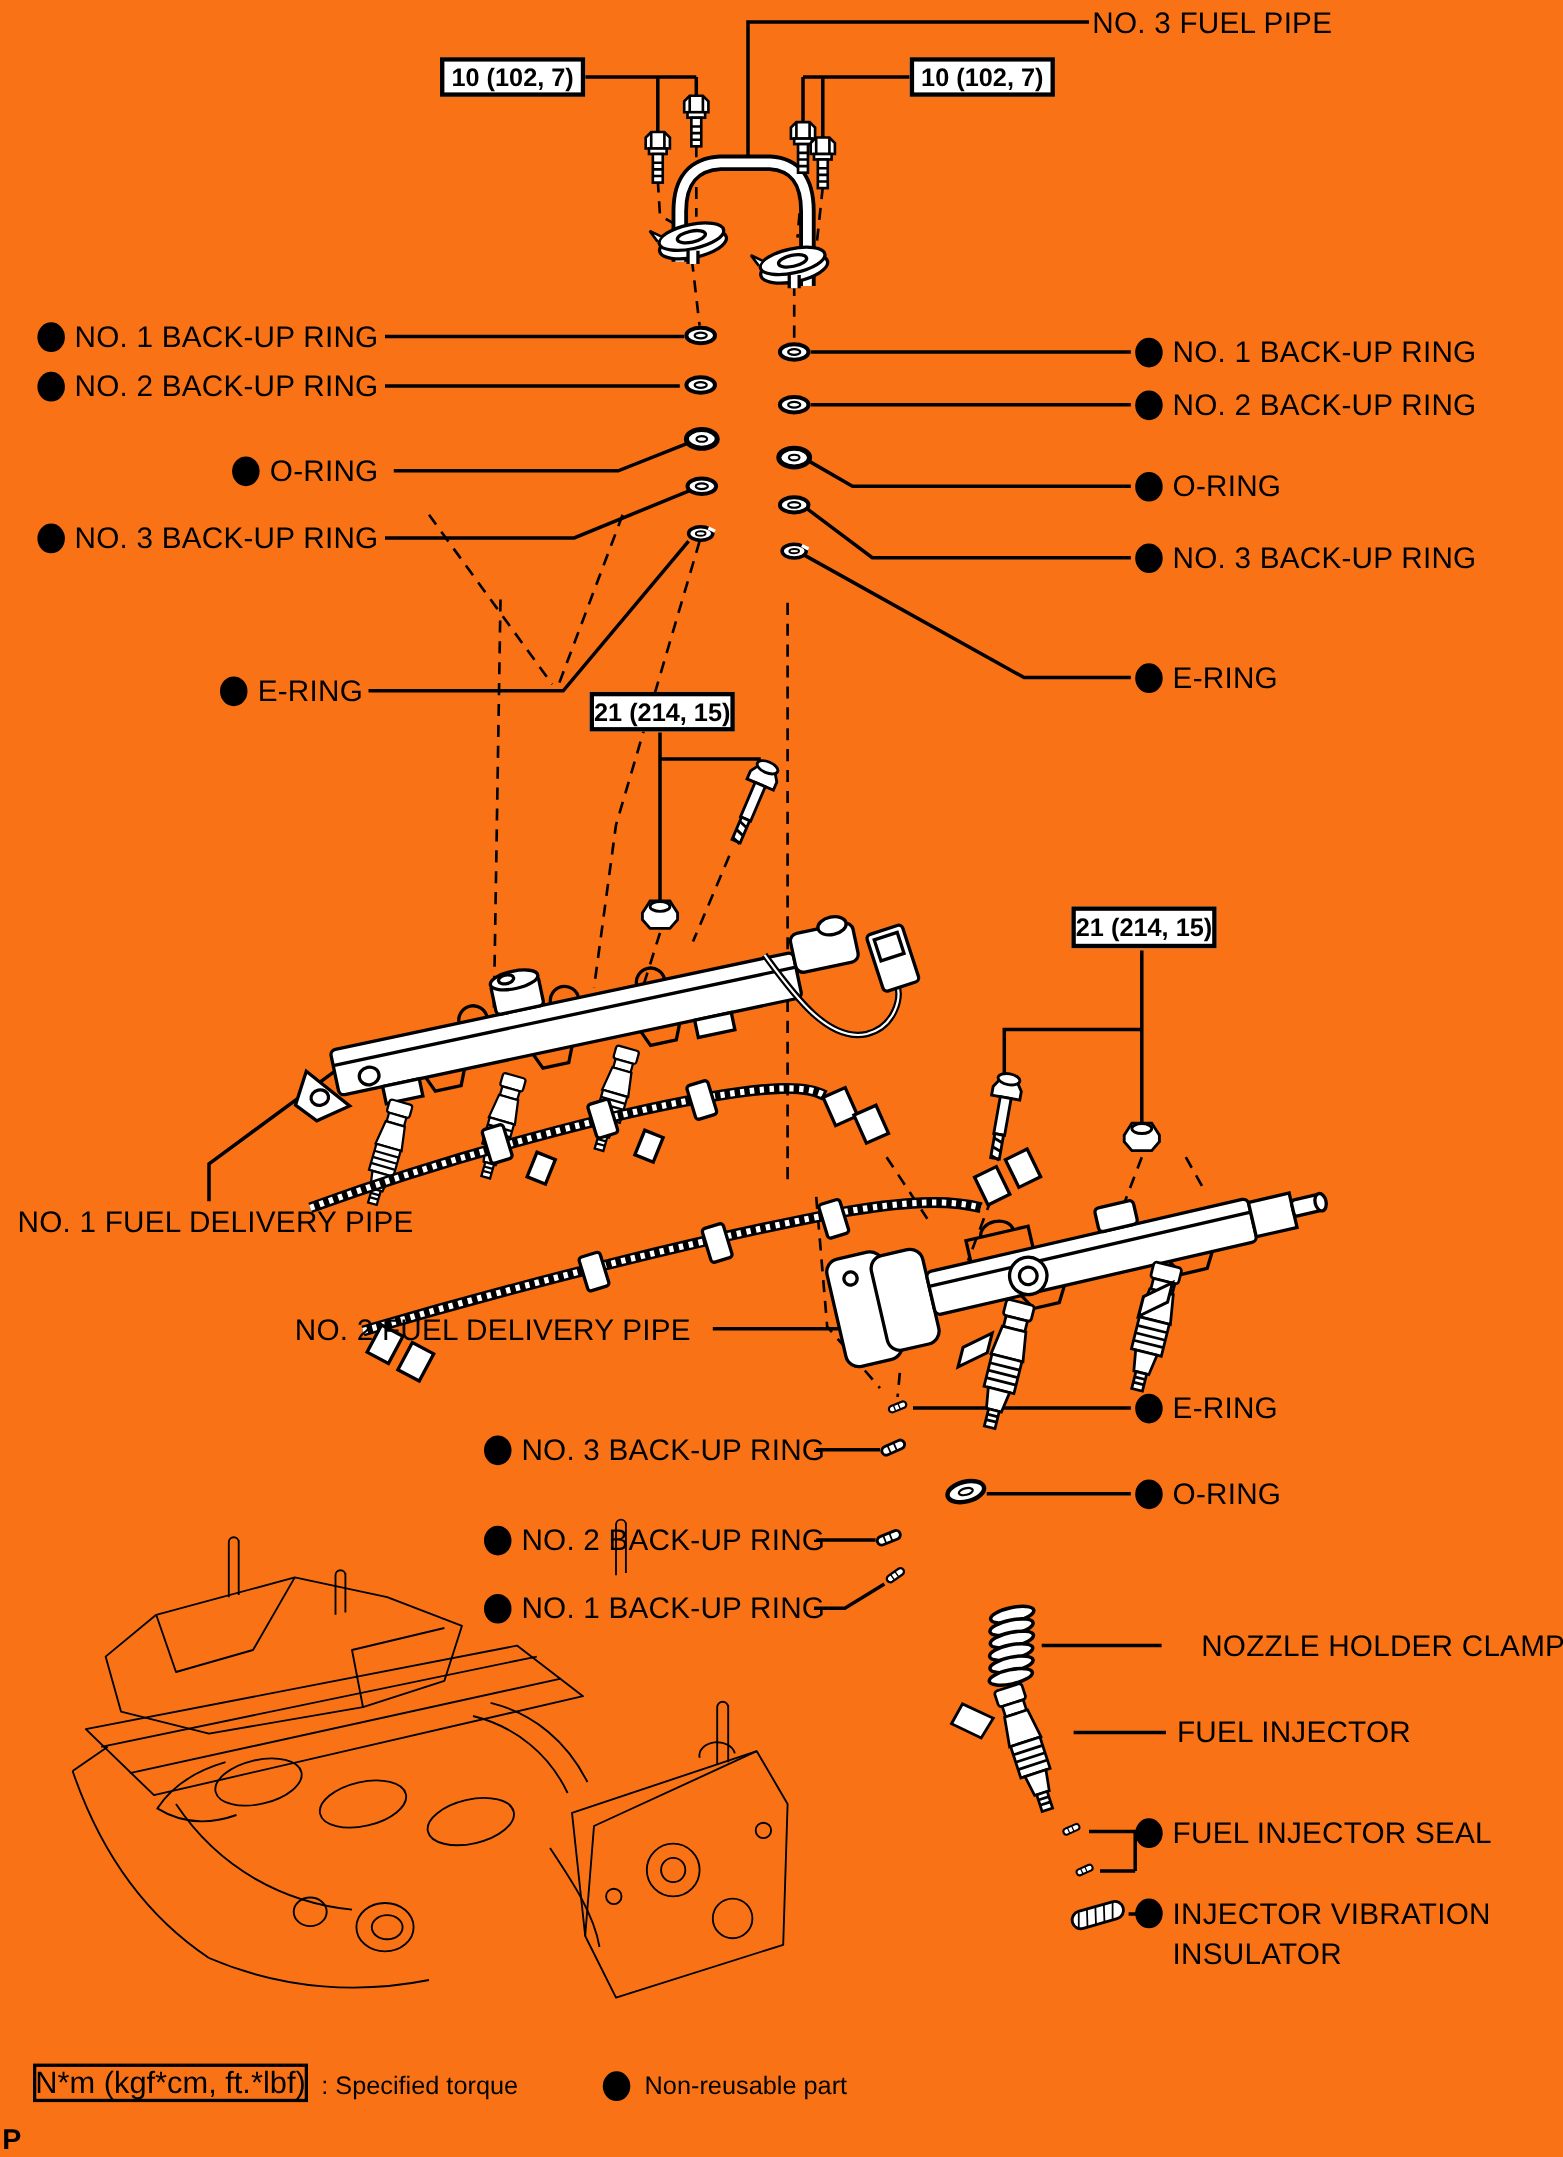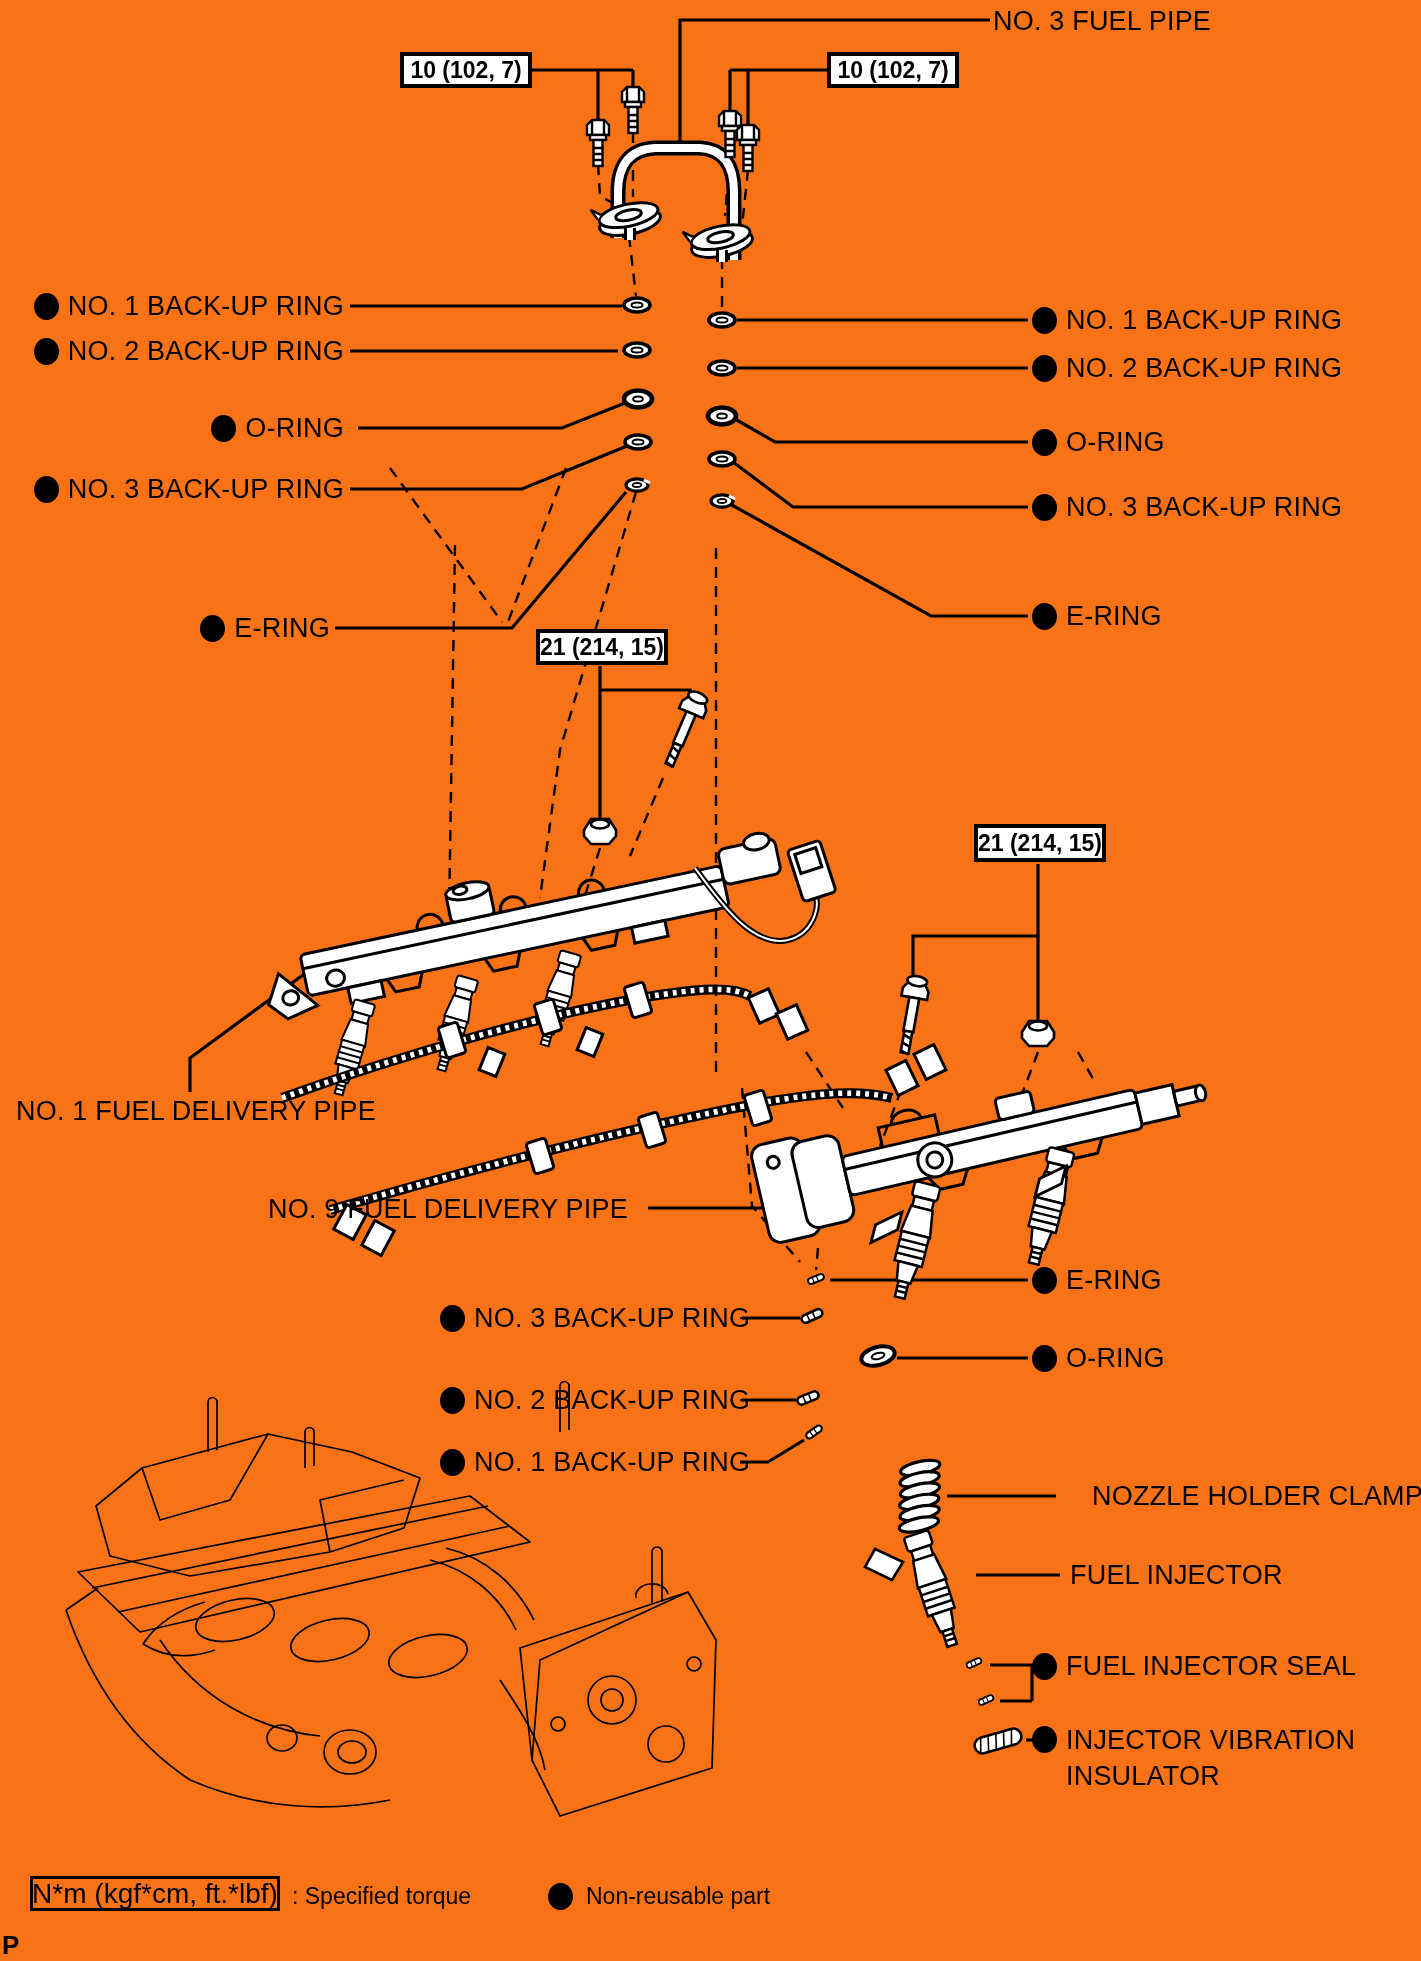--- a/index.html
+++ b/index.html
@@ -374,7 +374,7 @@
     <span>NO. 1 FUEL DELIVERY PIPE</span>
   </div>
   <div class="lbl" style="left:268px;top:1192px;">
-    <span>NO. 9 FUEL DELIVERY PIPE</span>
+    <span>NO. 2 FUEL DELIVERY PIPE</span>
   </div>
 
   <div class="lbl" style="left:440px;top:1301px;">

